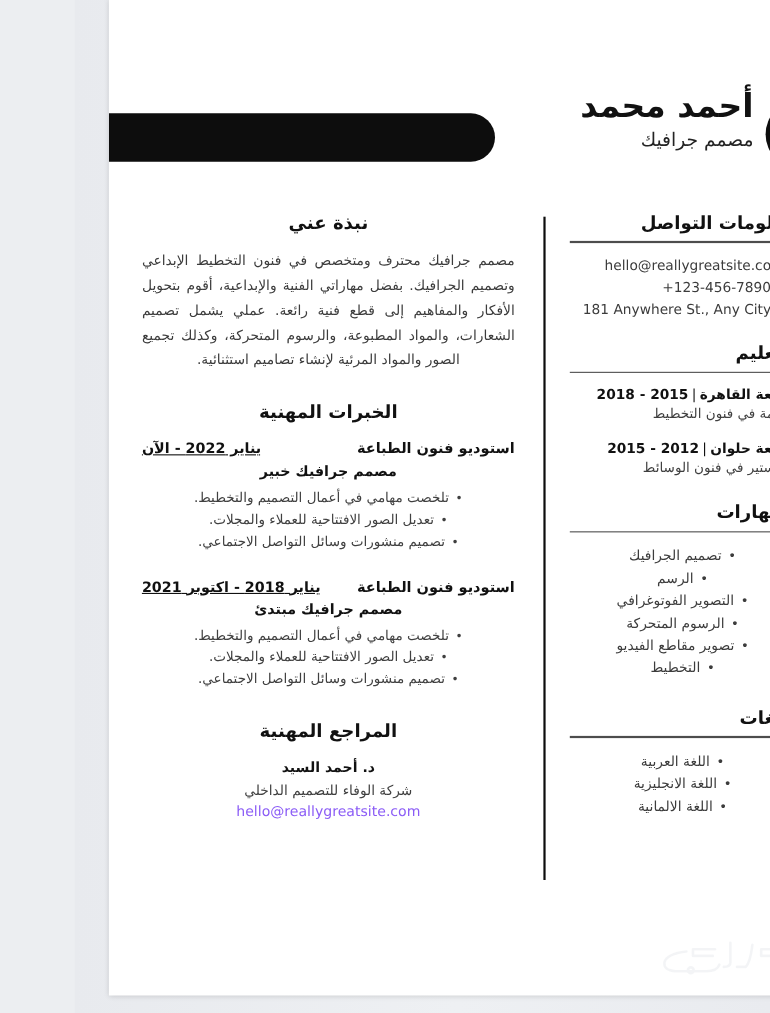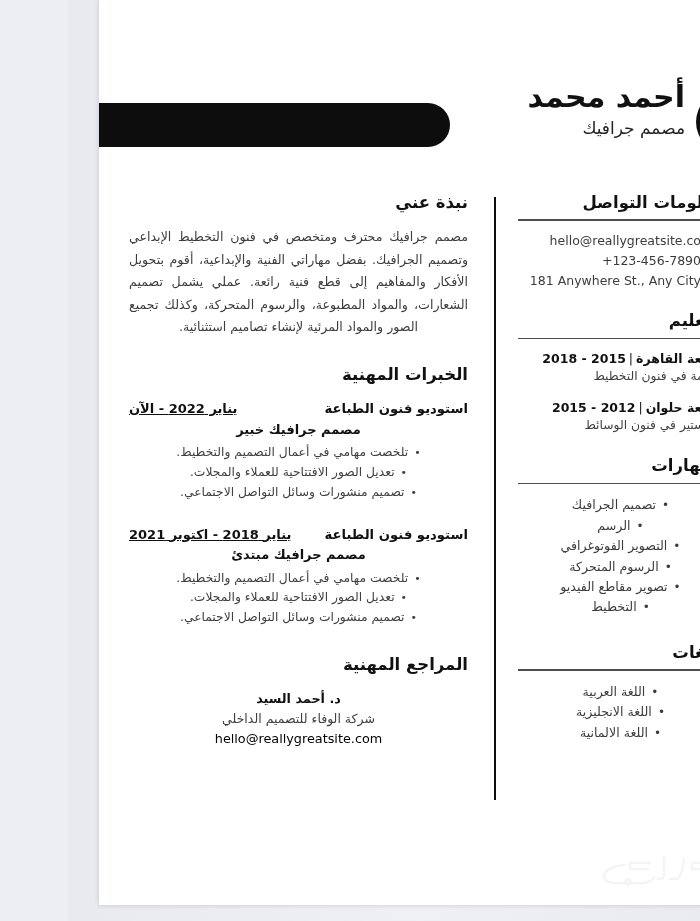--- a/index.html
+++ b/index.html
@@ -202,7 +202,7 @@
     font-size: 16.5px;
     font-weight: 700;
     color: #111111;
-    text-align: right;
+    text-align: center;
     line-height: 1.3;
     margin-bottom: 13px;
   }

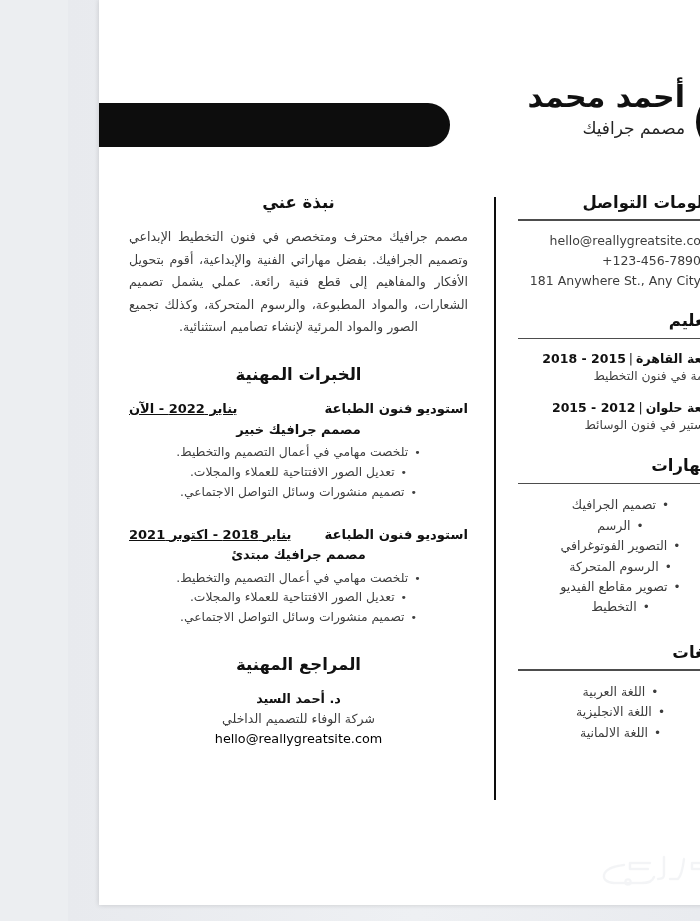--- a/index.html
+++ b/index.html
@@ -278,7 +278,7 @@
   }
   .ref-email {
     font-size: 12.8px;
-    color: #000000;
+    color: #8b5cf6;
     line-height: 1.6;
     direction: ltr;
   }

